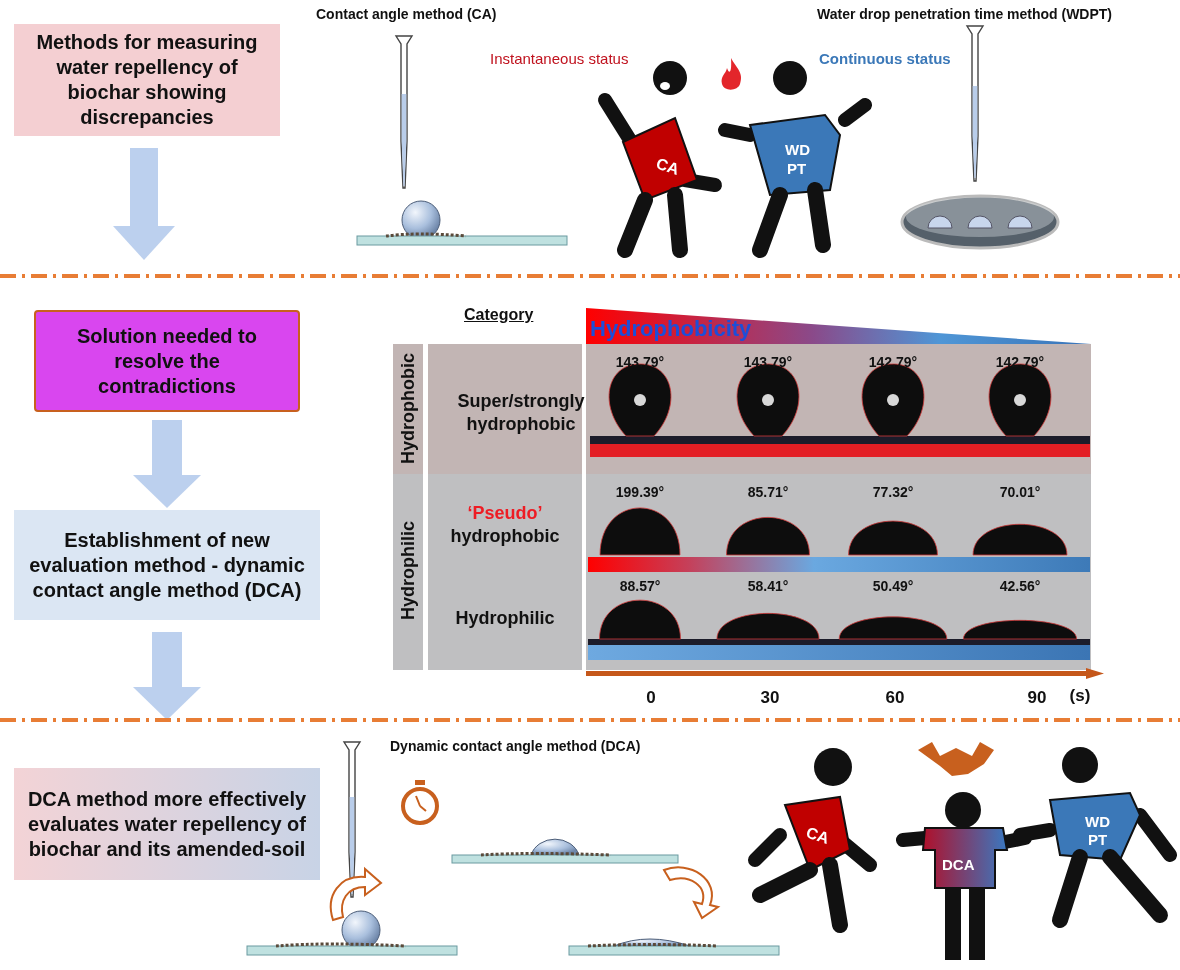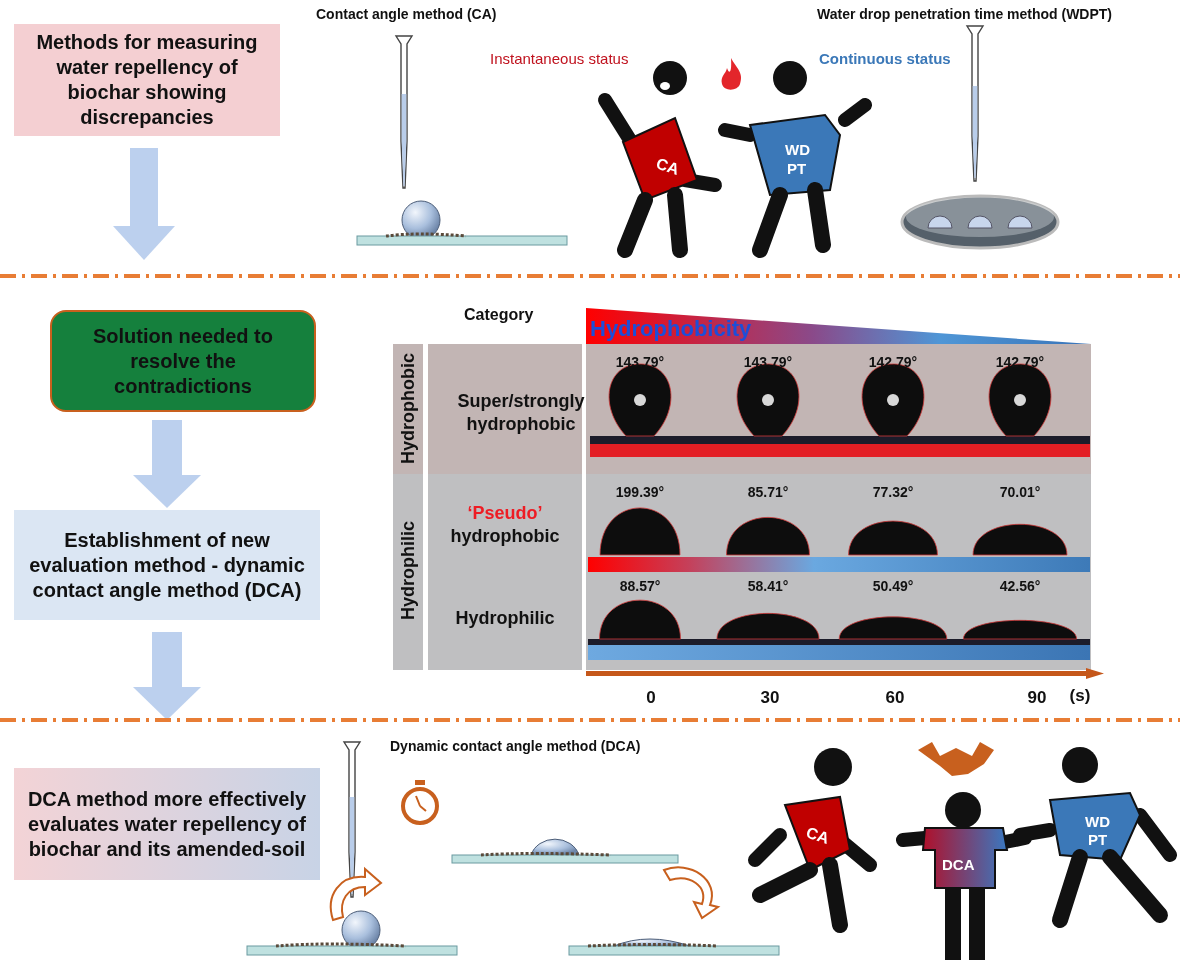--- a/index.html
+++ b/index.html
@@ -104,7 +104,7 @@
   <polygon points="0,55 68,55 34,88" fill="#bcd0ee"></polygon>
 </svg>
 
-<div class="label-bold" style="left:464px;top:306px;font-size:16px;">Category</div>
+<div class="label-bold" style="left:464px;top:306px;font-size:16px;text-decoration:underline;">Category</div>
 <svg style="left:586px;top:308px;" width="505" height="36">
   <defs>
       <linearGradient id="wedgeg" x1="0" x2="1">

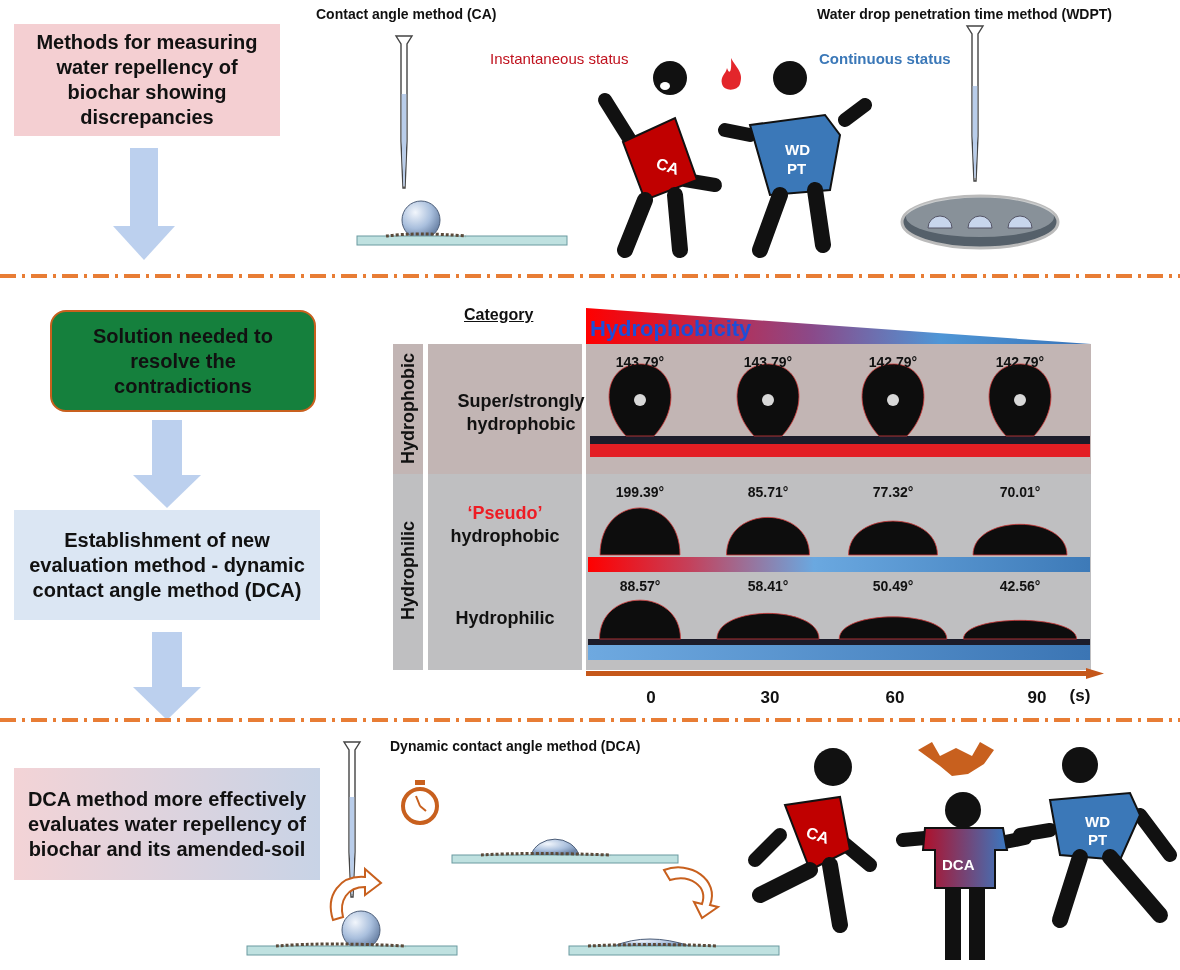--- a/index.html
+++ b/index.html
@@ -7,7 +7,7 @@
   .abs { position:absolute; }
   .box { position:absolute; display:flex; align-items:center; justify-content:center; text-align:center; font-weight:bold; font-size:20px; line-height:25px; color:#111; box-sizing:border-box; padding:4px 10px; }
   .box-pink { background:#f4cfd2; }
-  .box-outline { background:#15803d; border:2px solid #c8601e; border-radius:16px;margin-left:16px; }
+  .box-outline { background:#d946ef; border:2px solid #c8601e; border-radius:4px; }
   .box-blue { background:#dbe6f3; }
   .box-grad { background:linear-gradient(90deg,#f3d3d6 0%,#c8d3e6 100%); }
   .divider { position:absolute; left:0; width:1180px; height:4px;

